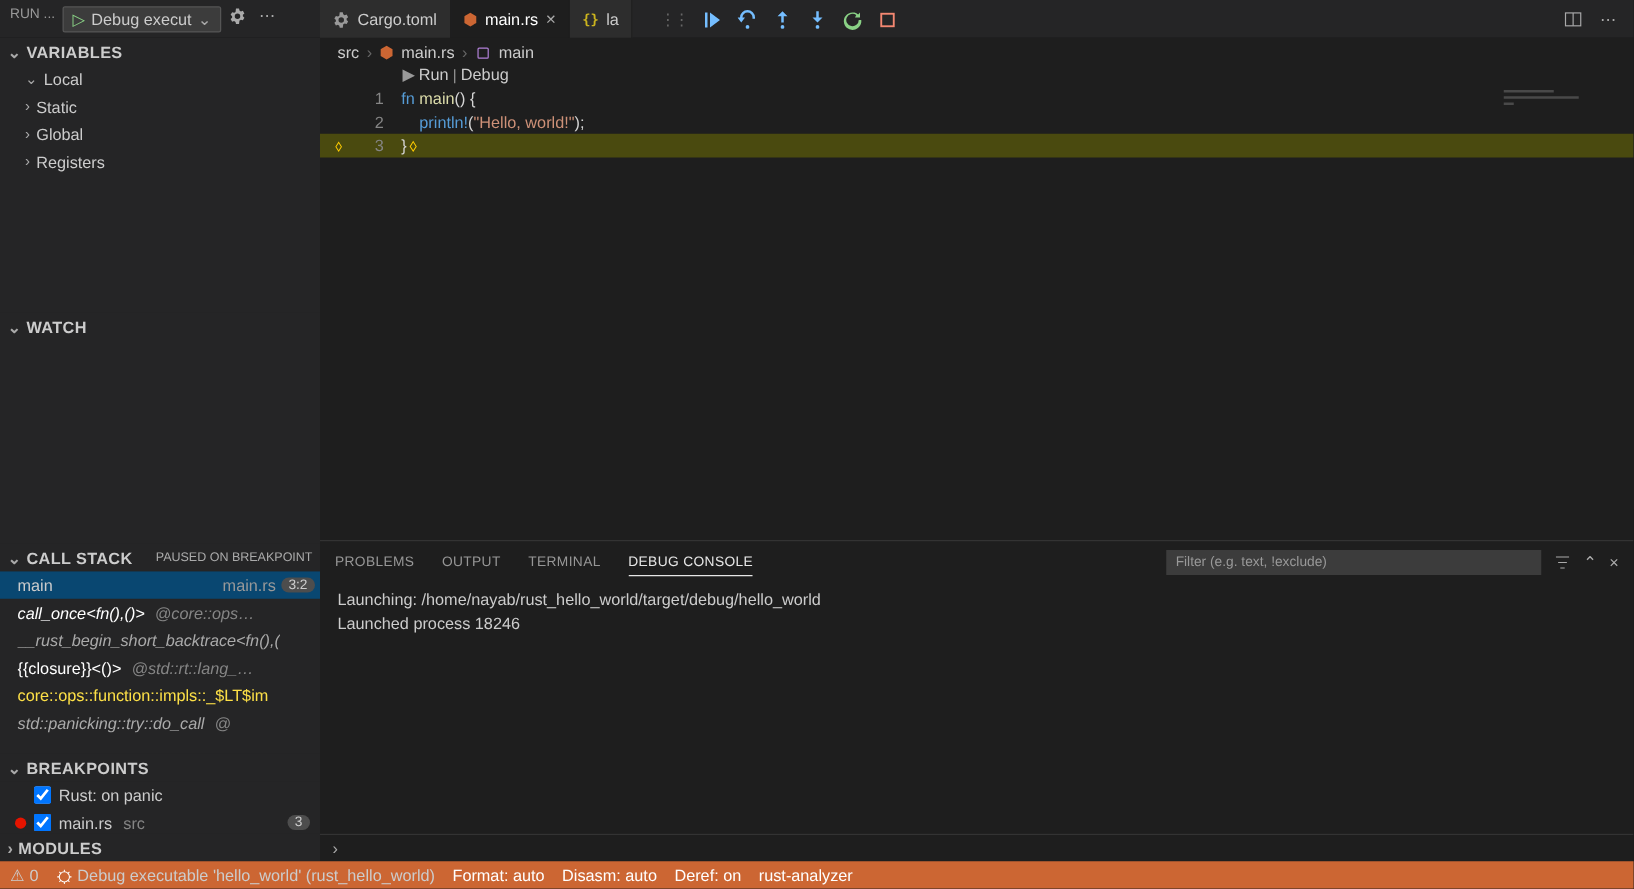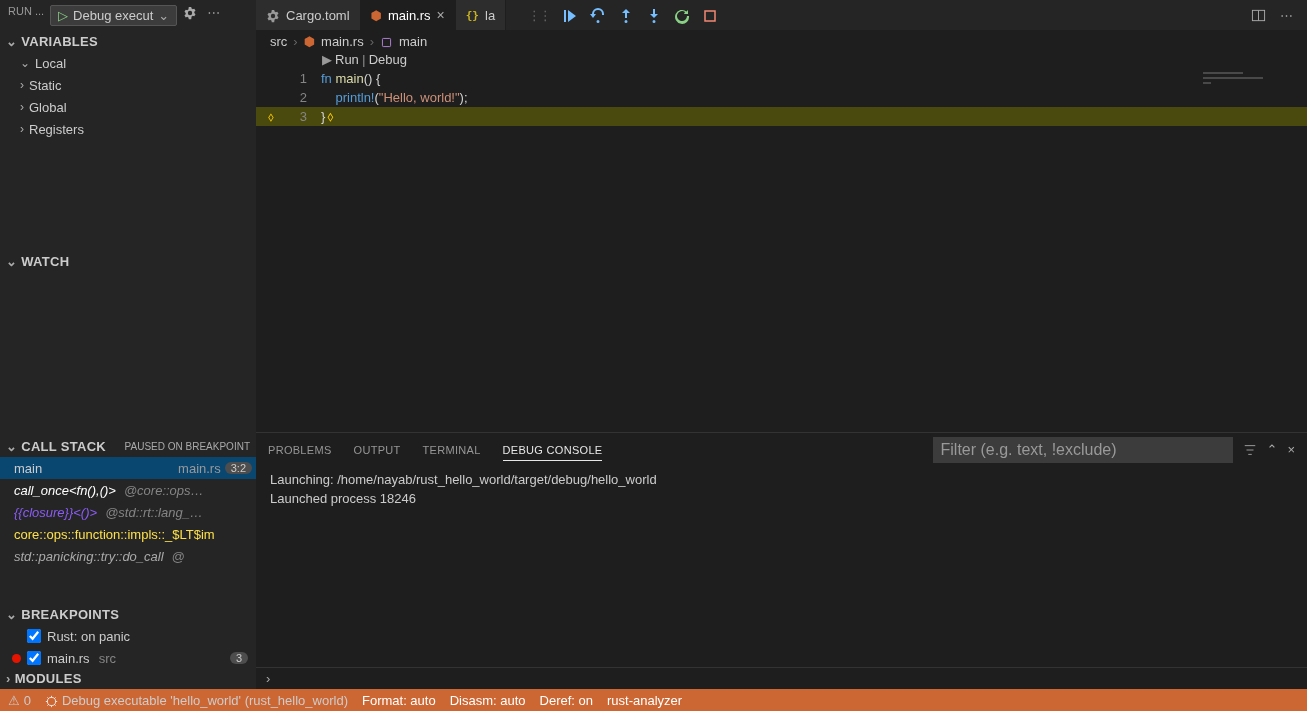--- a/index.html
+++ b/index.html
@@ -78,7 +78,7 @@
 .ptab{font-size:11px;color:#969696;cursor:pointer;letter-spacing:0.3px}
 .ptab.active{color:#e7e7e7;border-bottom:1px solid #e7e7e7;padding-bottom:4px;margin-bottom:-5px}
 .pright{margin-left:auto;display:flex;align-items:center;gap:10px}
-.filter{width:300px;background:#3c3c3c;color:#ccc;border:none;padding:4px 8px;font-size:16px}
+.filter{width:300px;background:#3c3c3c;color:#ccc;border:none;padding:4px 8px;font-size:11px}
 .filter::placeholder{color:#999}
 .pricon{color:#aaa;cursor:pointer}
 .pout{flex:1;padding:4px 14px;font-family:Consolas,monospace;font-size:12.5px;line-height:19px;color:#569cd6}

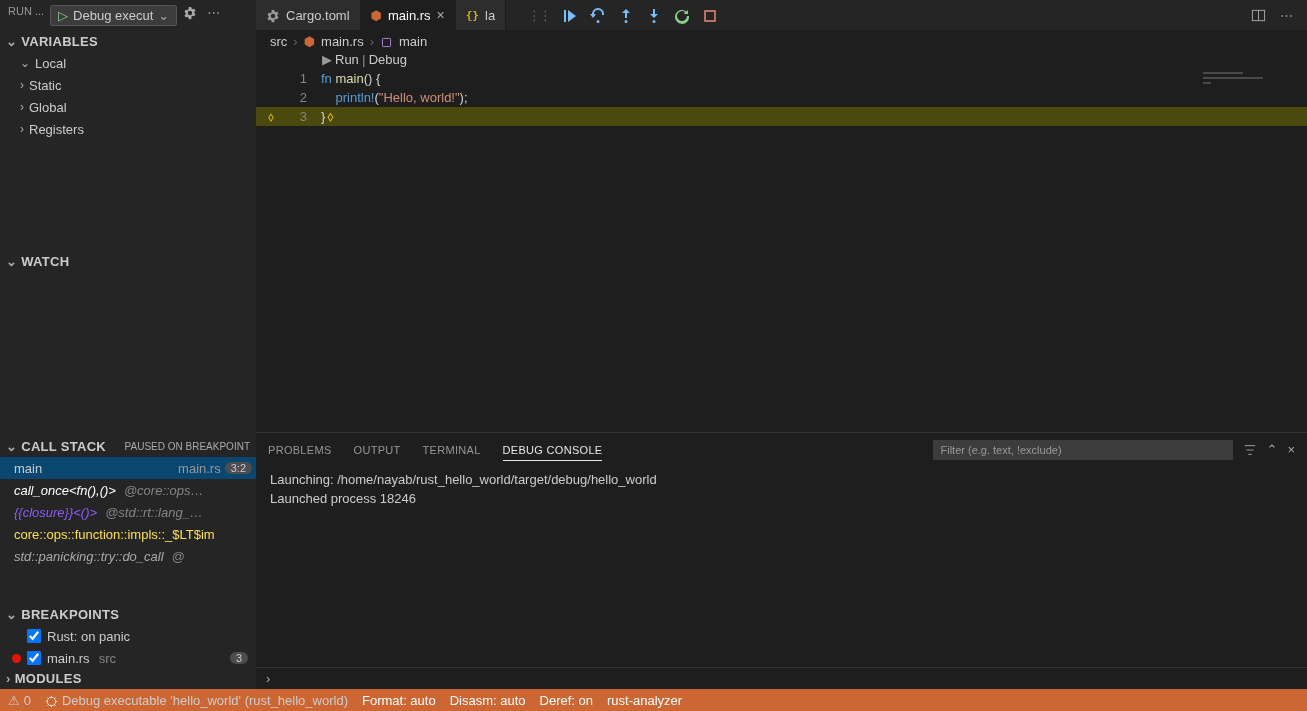--- a/index.html
+++ b/index.html
@@ -228,6 +228,9 @@
               <span class="csloc">@core::ops…</span>
             </div>
           <div class="csrow">
+              <span class="csfunc" style="font-style:italic;color:#aaa">__rust_begin_short_backtrace&lt;fn(),(</span>
+            </div>
+          <div class="csrow">
               <span class="csfunc" style="font-style:italic;color:#8b5cf6">{{closure}}&lt;()&gt;</span>
               <span class="csloc">@std::rt::lang_…</span>
             </div>

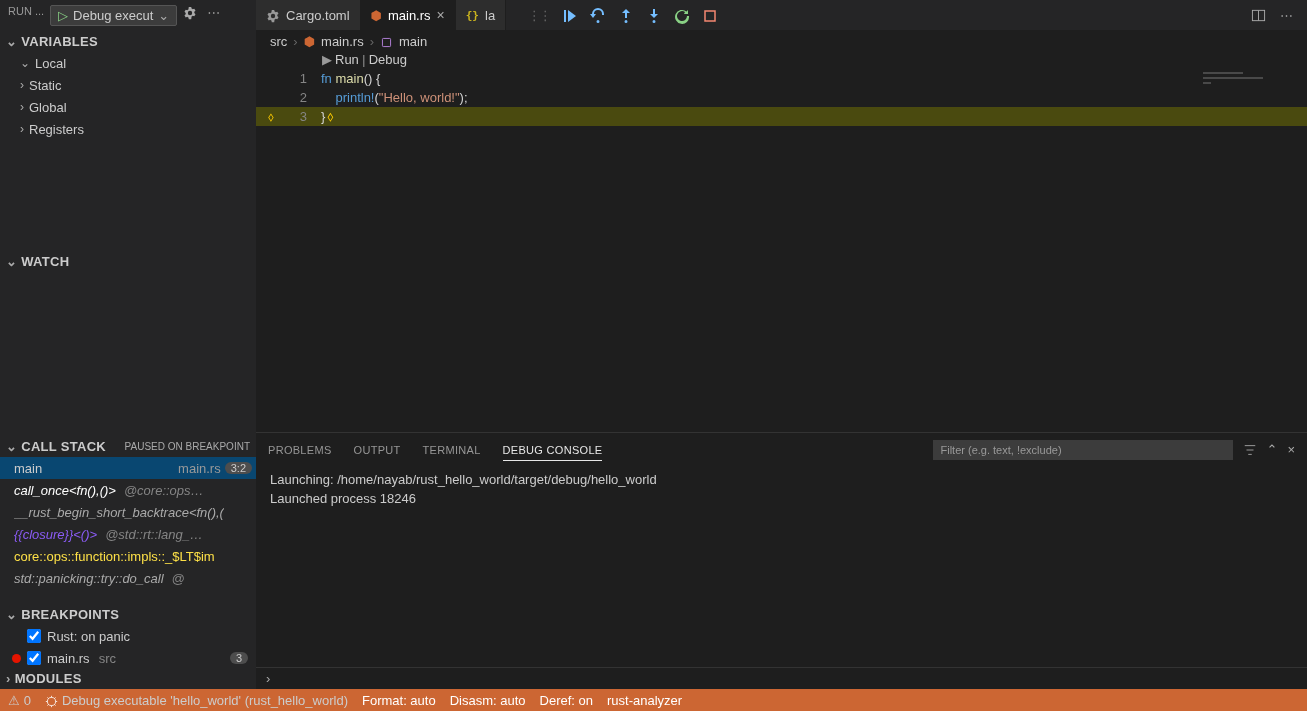--- a/index.html
+++ b/index.html
@@ -231,7 +231,7 @@
               <span class="csfunc" style="font-style:italic;color:#aaa">__rust_begin_short_backtrace&lt;fn(),(</span>
             </div>
           <div class="csrow">
-              <span class="csfunc" style="font-style:italic;color:#8b5cf6">{{closure}}&lt;()&gt;</span>
+              <span class="csfunc" style="color:#ffffff">{{closure}}&lt;()&gt;</span>
               <span class="csloc">@std::rt::lang_…</span>
             </div>
           <div class="csrow">

